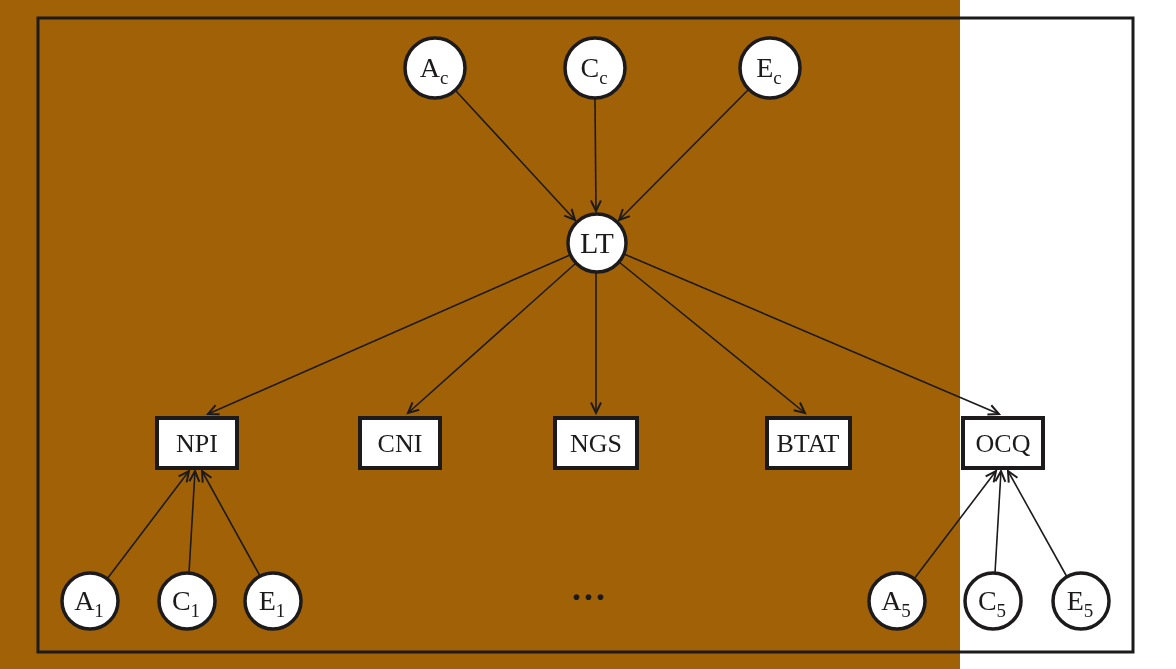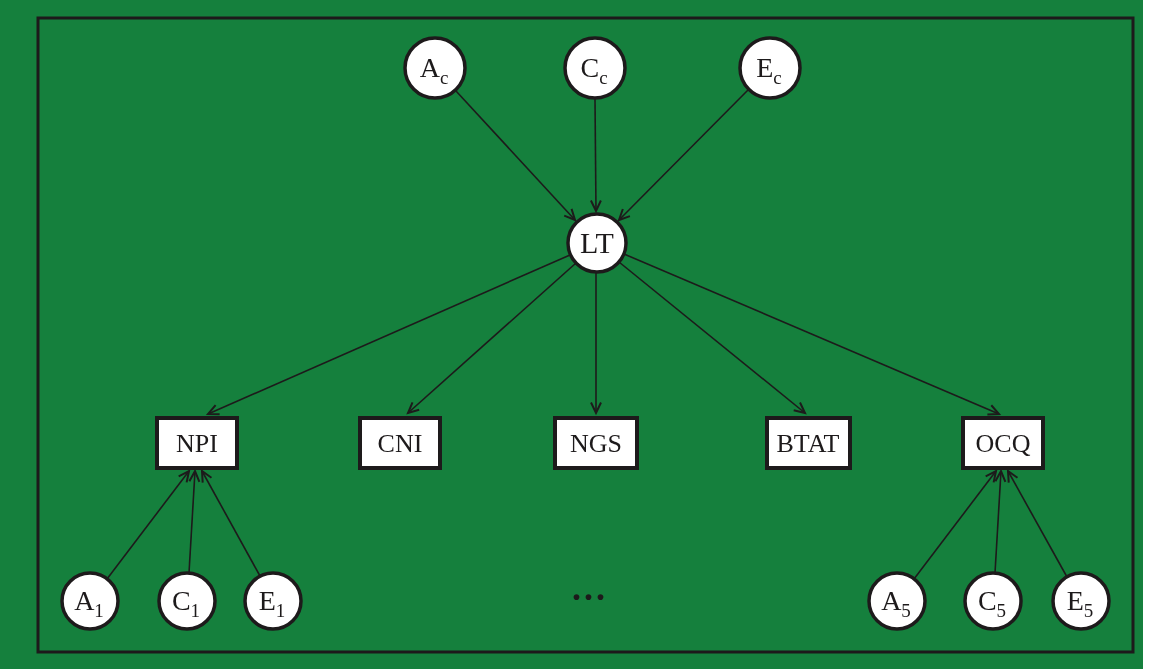--- a/index.html
+++ b/index.html
@@ -9,9 +9,9 @@
   }
   .canvas {
     position: relative;
-    width: 1143px;
+    width: 960px;
     height: 669px;
-    background: #15803d;
+    background: #a16207;
     font-family: "Liberation Serif", "DejaVu Serif", serif;
   }
   svg text {

